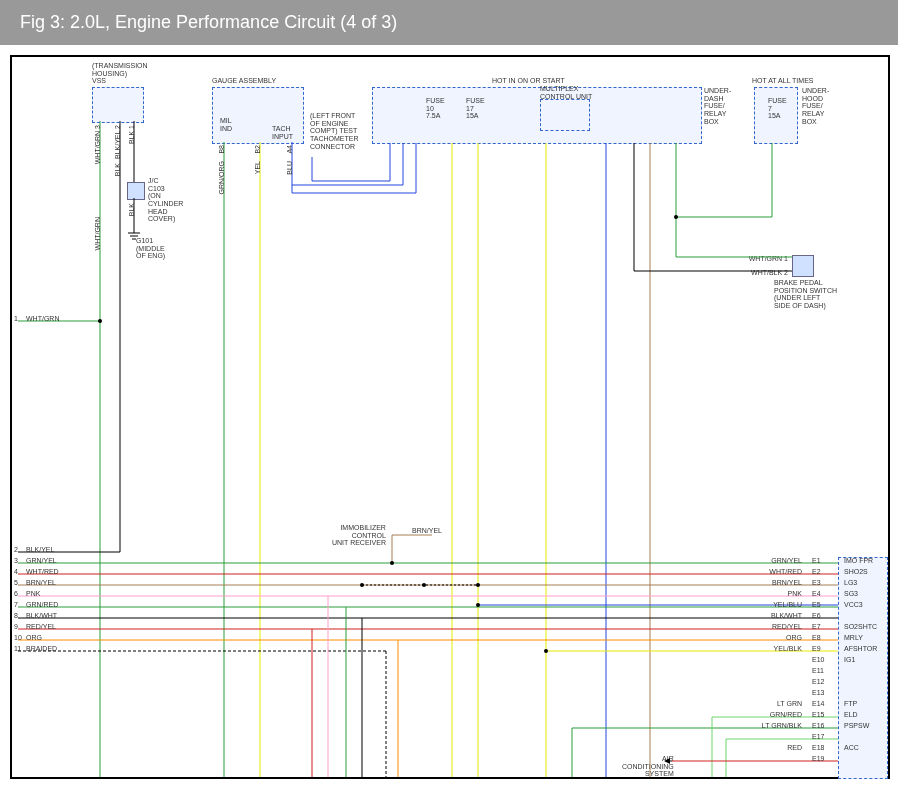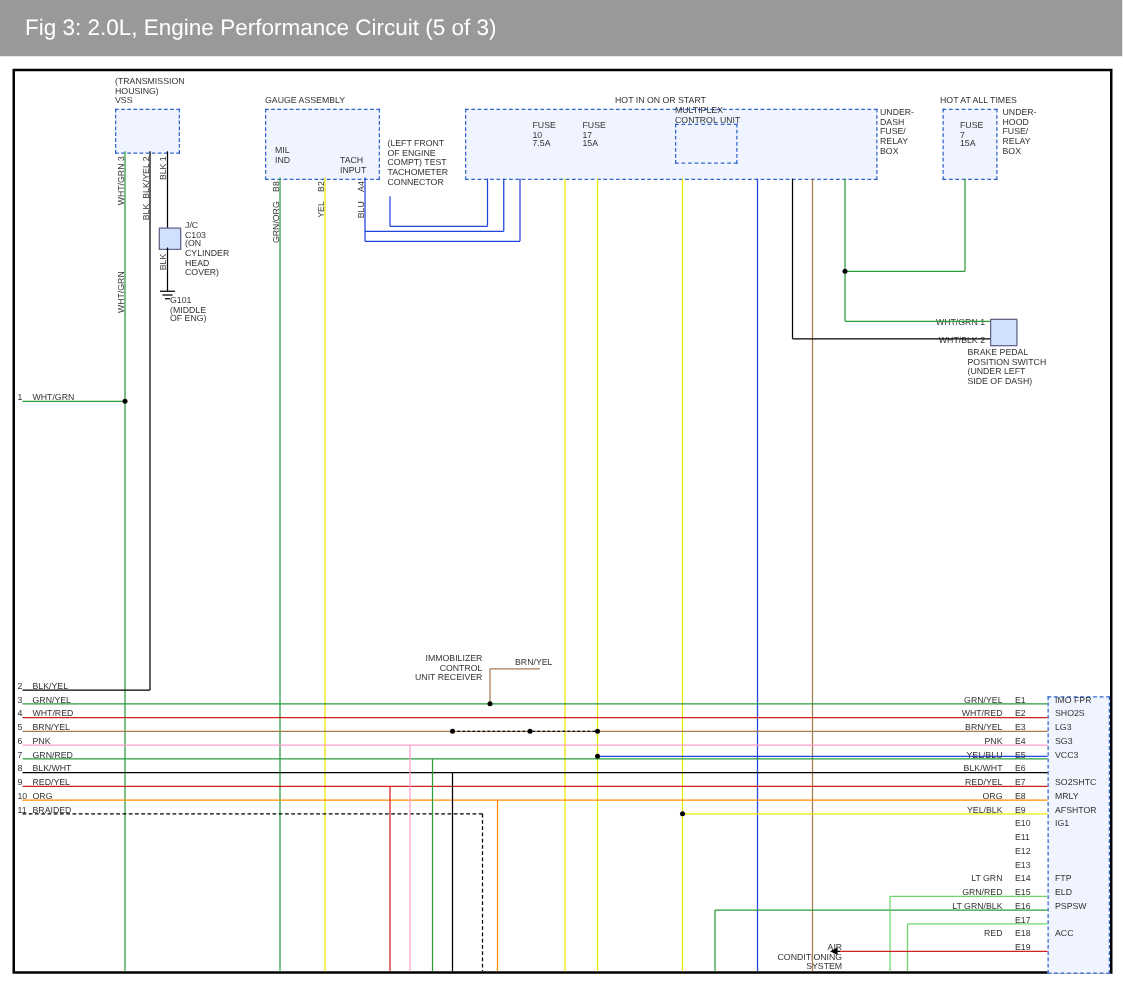--- a/index.html
+++ b/index.html
@@ -15,7 +15,7 @@
 </head>
 <body>
 
-<div class="titlebar">Fig 3: 2.0L, Engine Performance Circuit (5 of 3)</div>
+<div class="titlebar">Fig 3: 2.0L, Engine Performance Circuit (4 of 3)</div>
 
 <div class="canvas">
 

